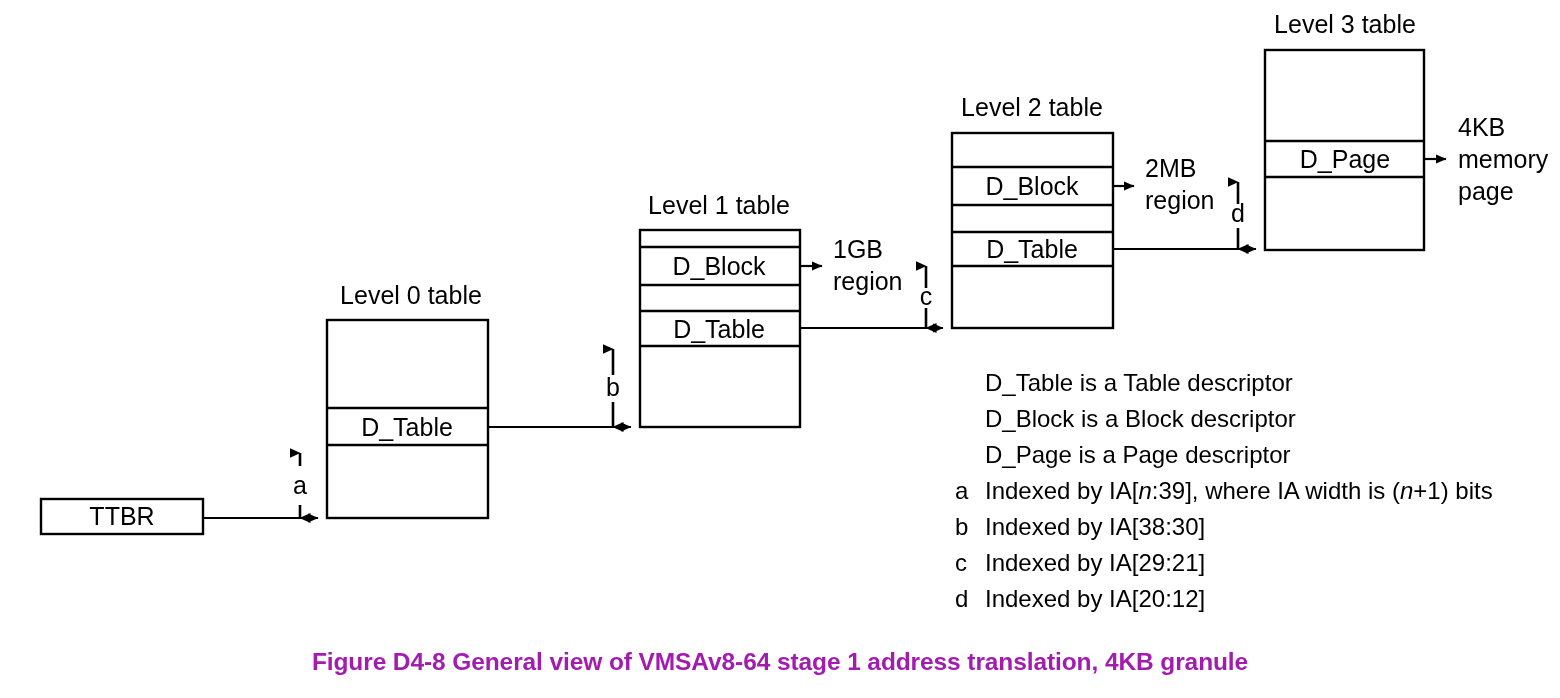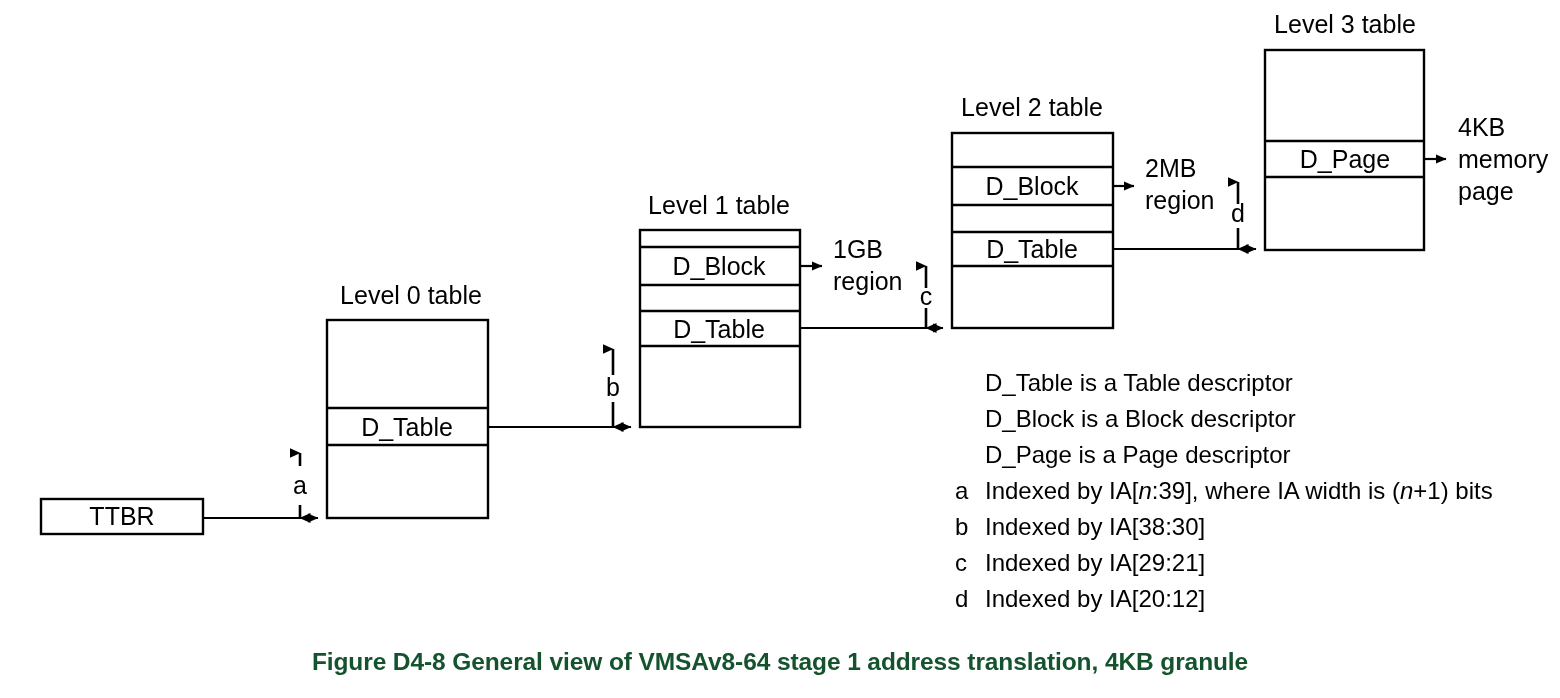--- a/index.html
+++ b/index.html
@@ -79,7 +79,7 @@
     font-size: 24.5px;
     font-weight: bold;
     font-family: "Liberation Sans", sans-serif;
-    color: #14532d;
+    color: #a21caf;
     letter-spacing: -0.1px;
   }
 </style>

